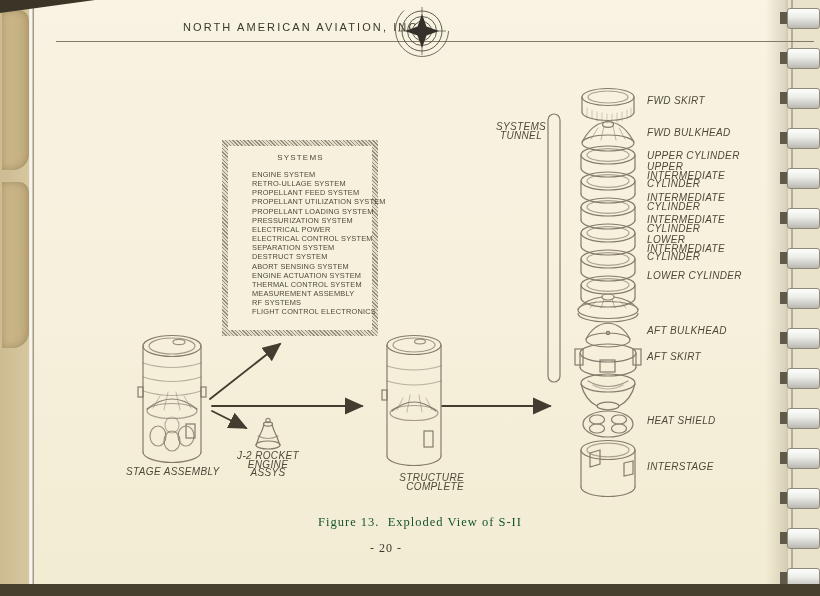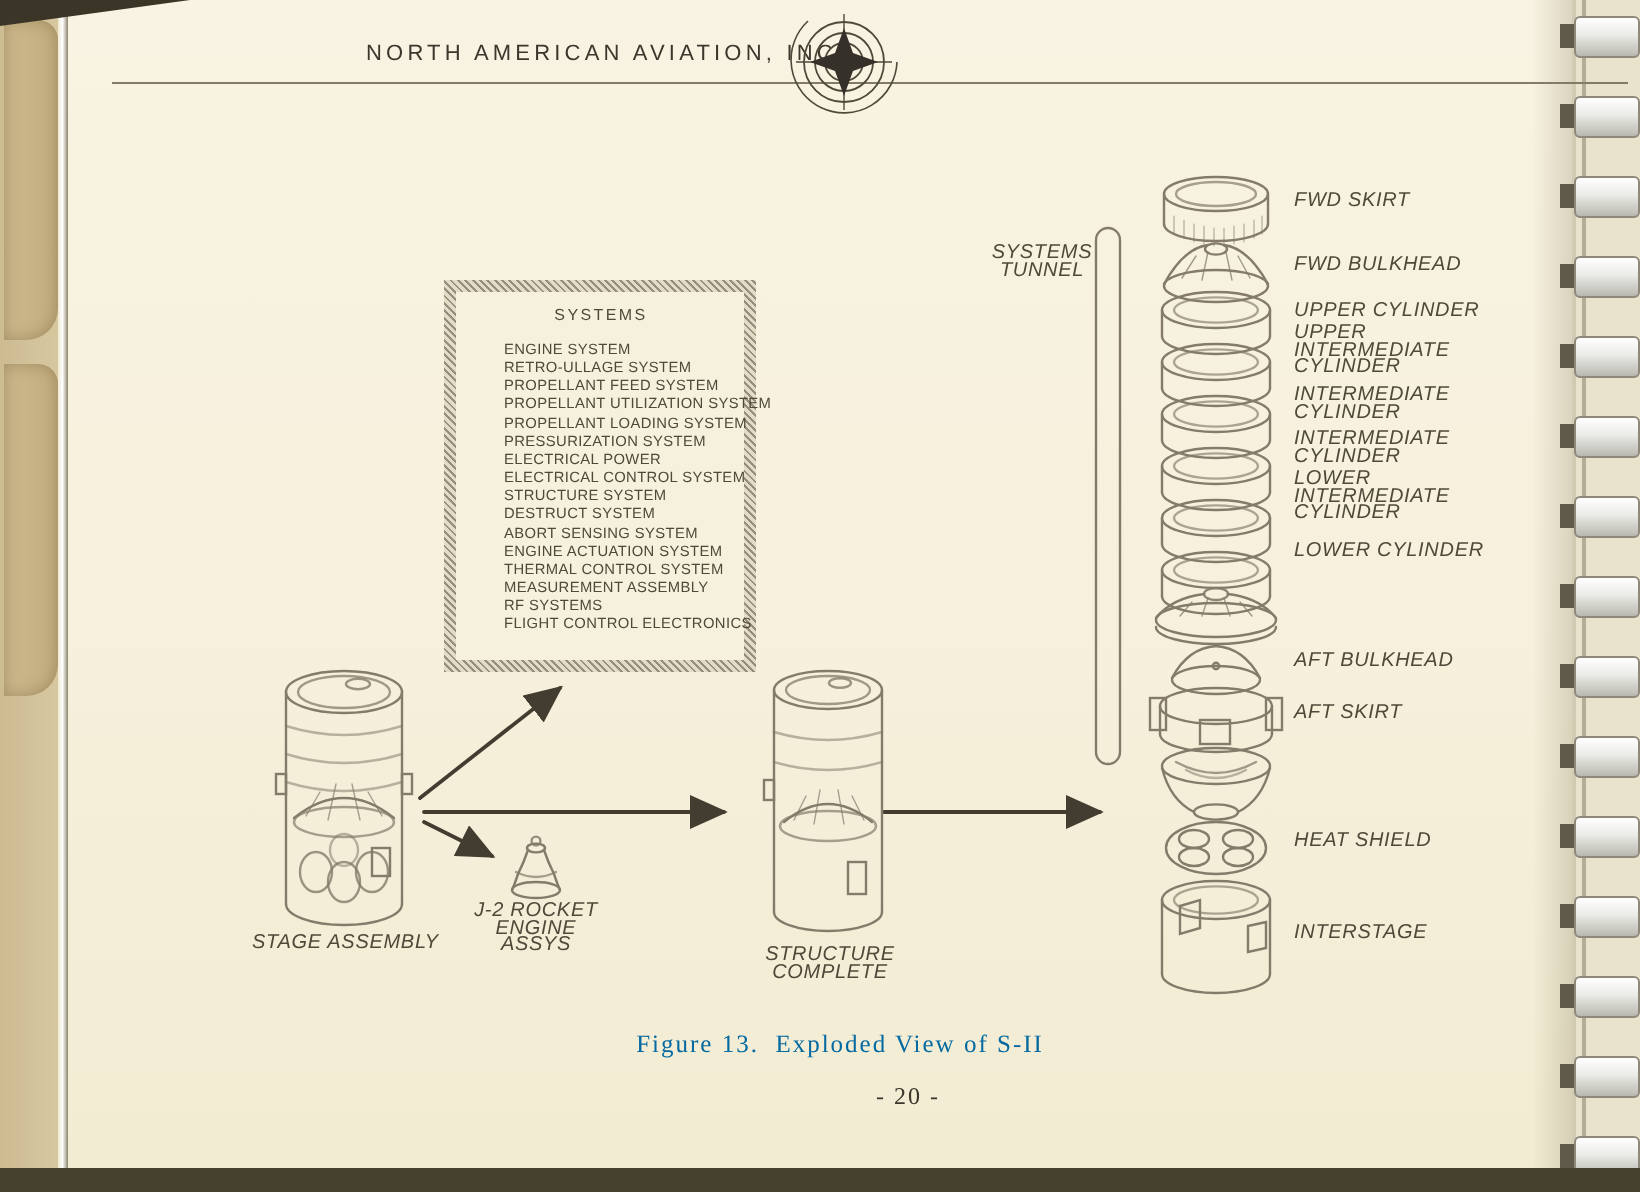--- a/index.html
+++ b/index.html
@@ -292,7 +292,7 @@
       <div class="sys-item">PRESSURIZATION SYSTEM</div>
       <div class="sys-item">ELECTRICAL POWER</div>
       <div class="sys-item">ELECTRICAL CONTROL SYSTEM</div>
-      <div class="sys-item">STRUCTURE SYSTEM</div>
+      <div class="sys-item">SEPARATION SYSTEM</div>
       <div class="sys-item">DESTRUCT SYSTEM</div>
       <div class="sys-item">ABORT SENSING SYSTEM</div>
       <div class="sys-item">ENGINE ACTUATION SYSTEM</div>

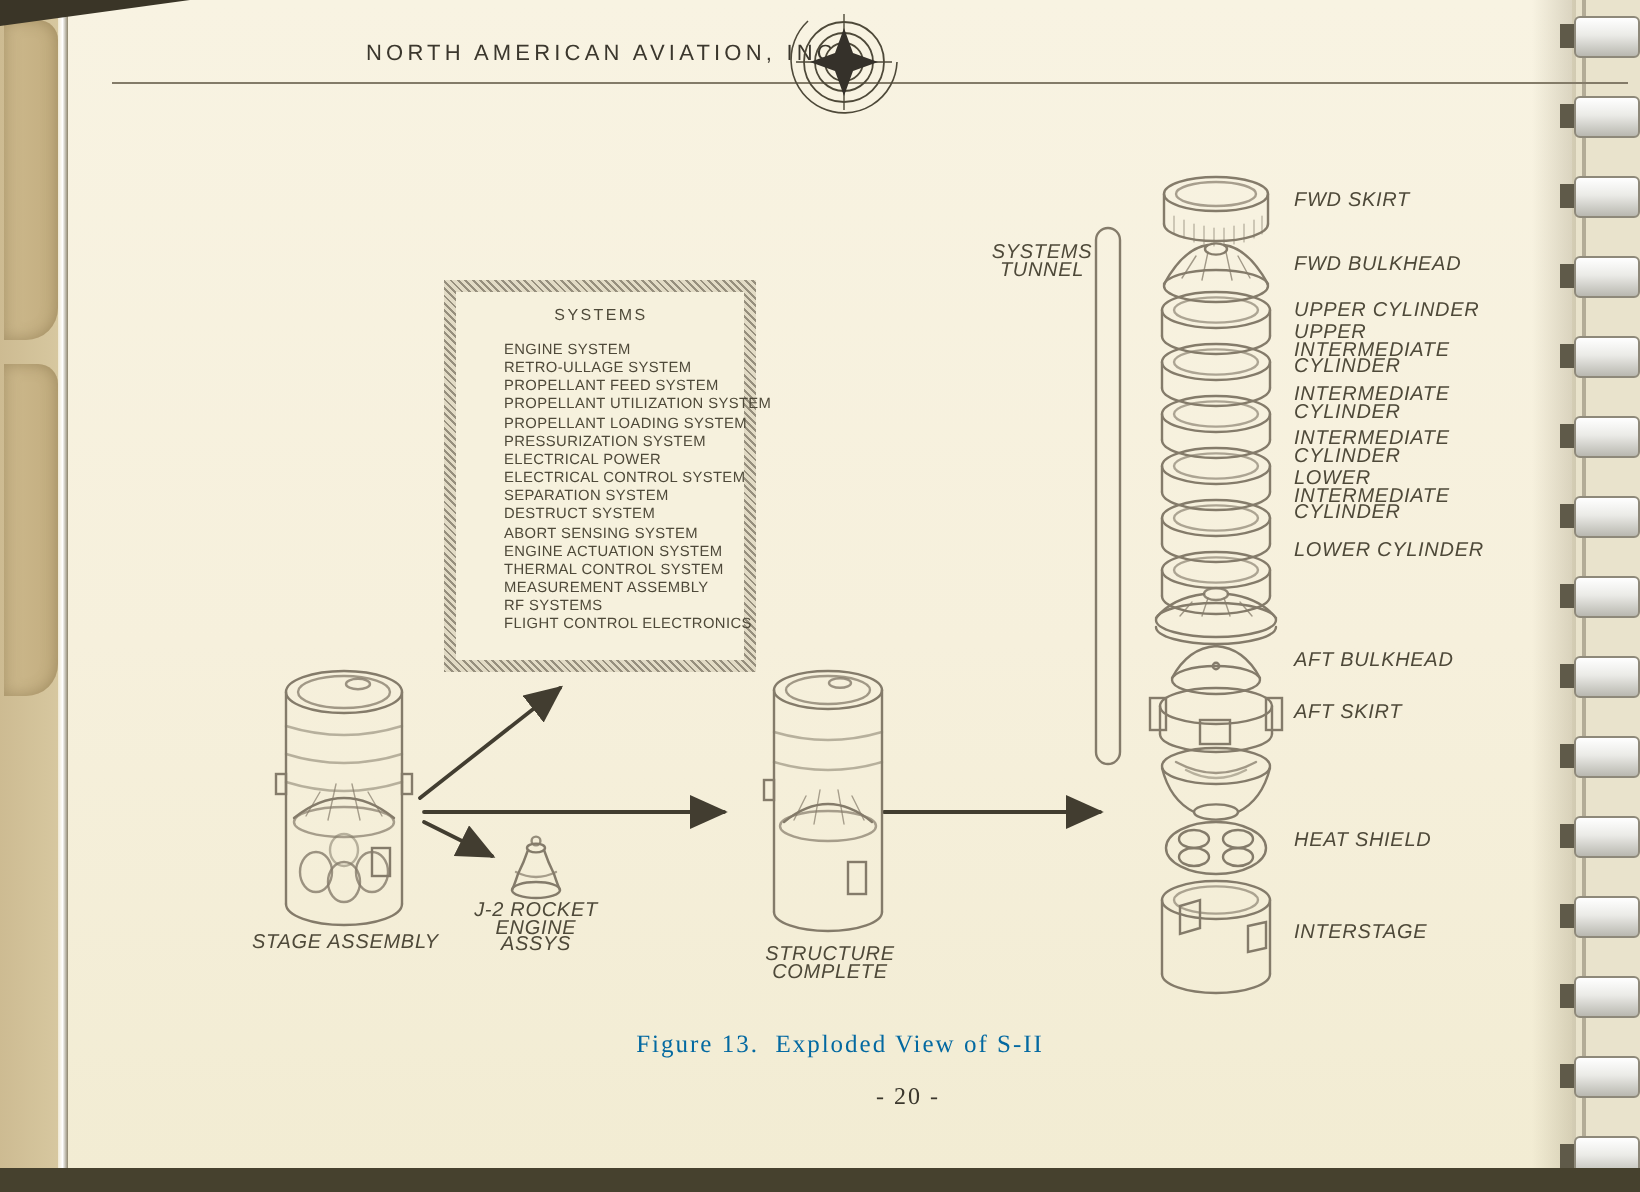--- a/index.html
+++ b/index.html
@@ -57,7 +57,7 @@
   .tunnel-label{left:494px;top:123px;width:54px;text-align:center;}
   .stage-label{left:126px;top:468px;width:94px;text-align:left;}
   .j2-label{left:234px;top:452px;width:68px;text-align:center;}
-  .struct-label{left:366px;top:474px;width:98px;text-align:center;}
+  .struct-label{left:366px;top:474px;width:98px;text-align:right;}
 
   
   .caption{position:absolute;left:250px;top:515px;width:340px;text-align:center;

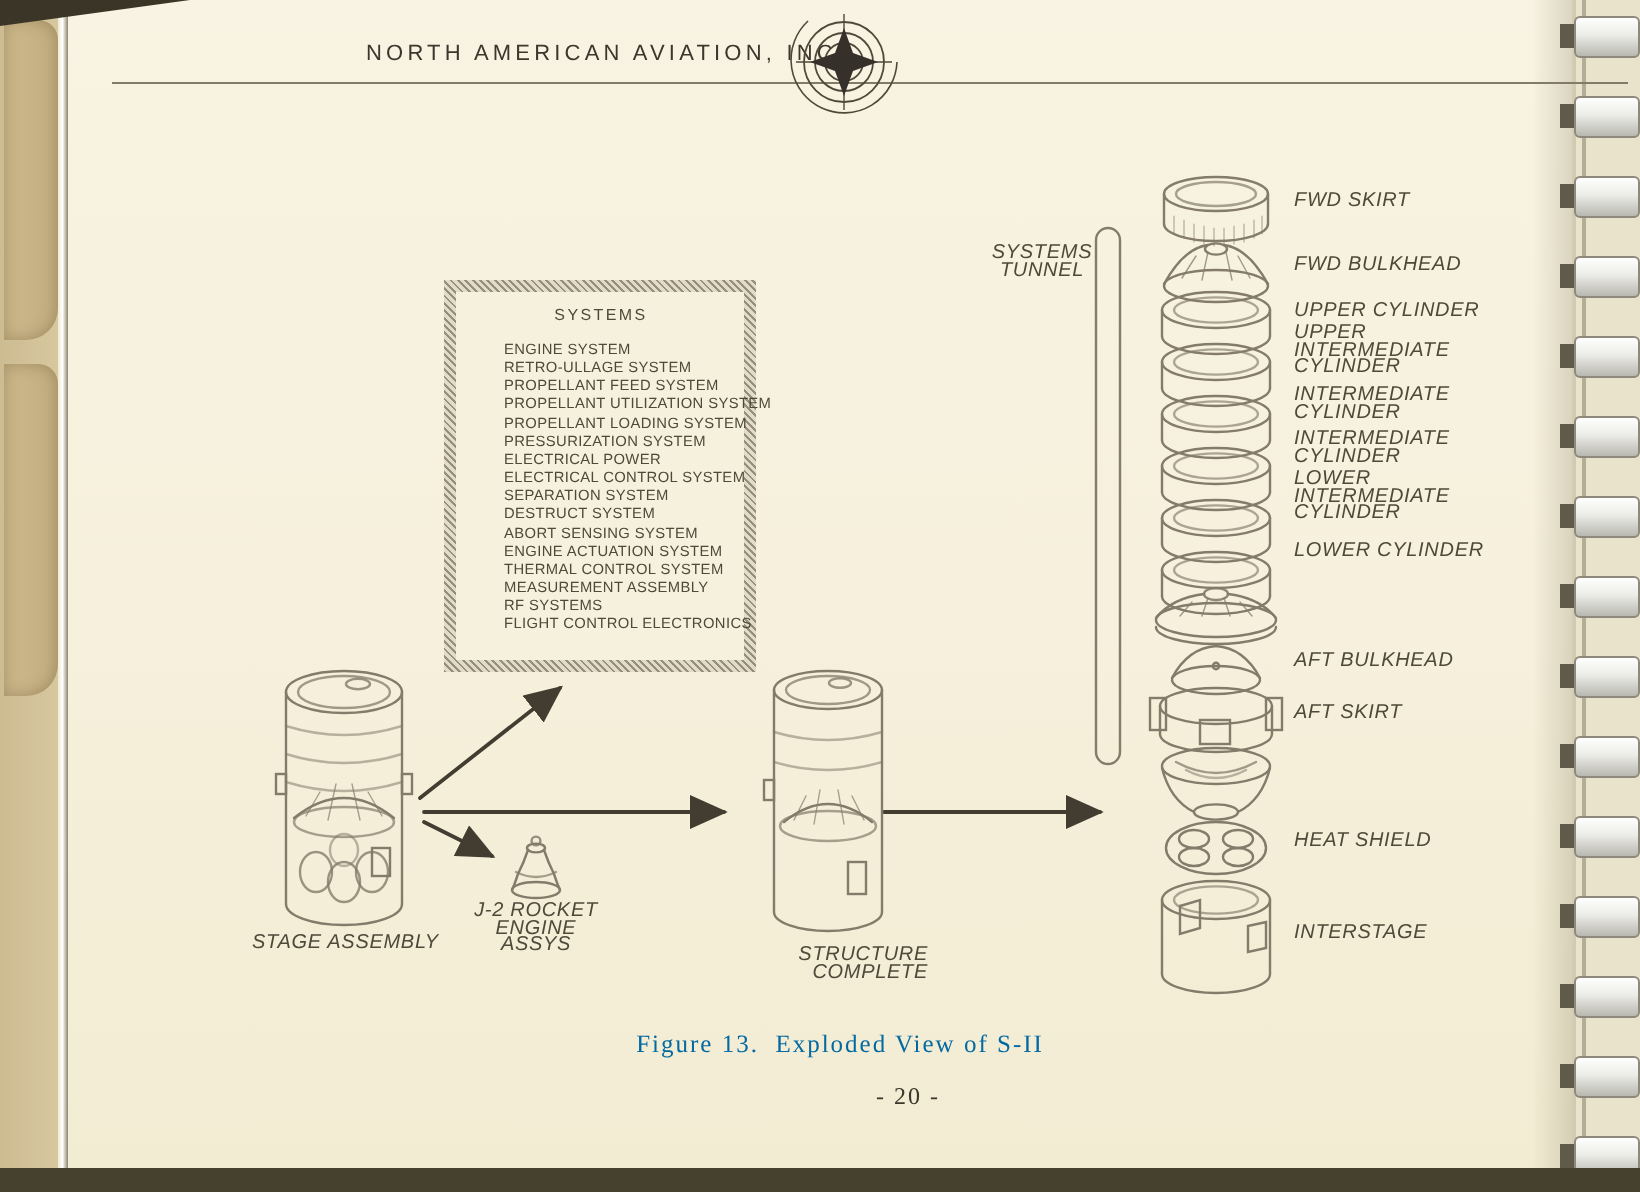--- a/index.html
+++ b/index.html
@@ -62,7 +62,7 @@
   
   .caption{position:absolute;left:250px;top:515px;width:340px;text-align:center;
     font-family:"Liberation Serif",serif;font-size:12.5px;letter-spacing:1px;
-    color:#0369a1;white-space:pre;}
+    color:#14532d;white-space:pre;}
   .page-number{position:absolute;left:370px;top:541px;width:100px;text-align:right;
     font-family:"Liberation Serif",serif;font-size:12px;letter-spacing:1px;color:#3b372d;}
 </style>

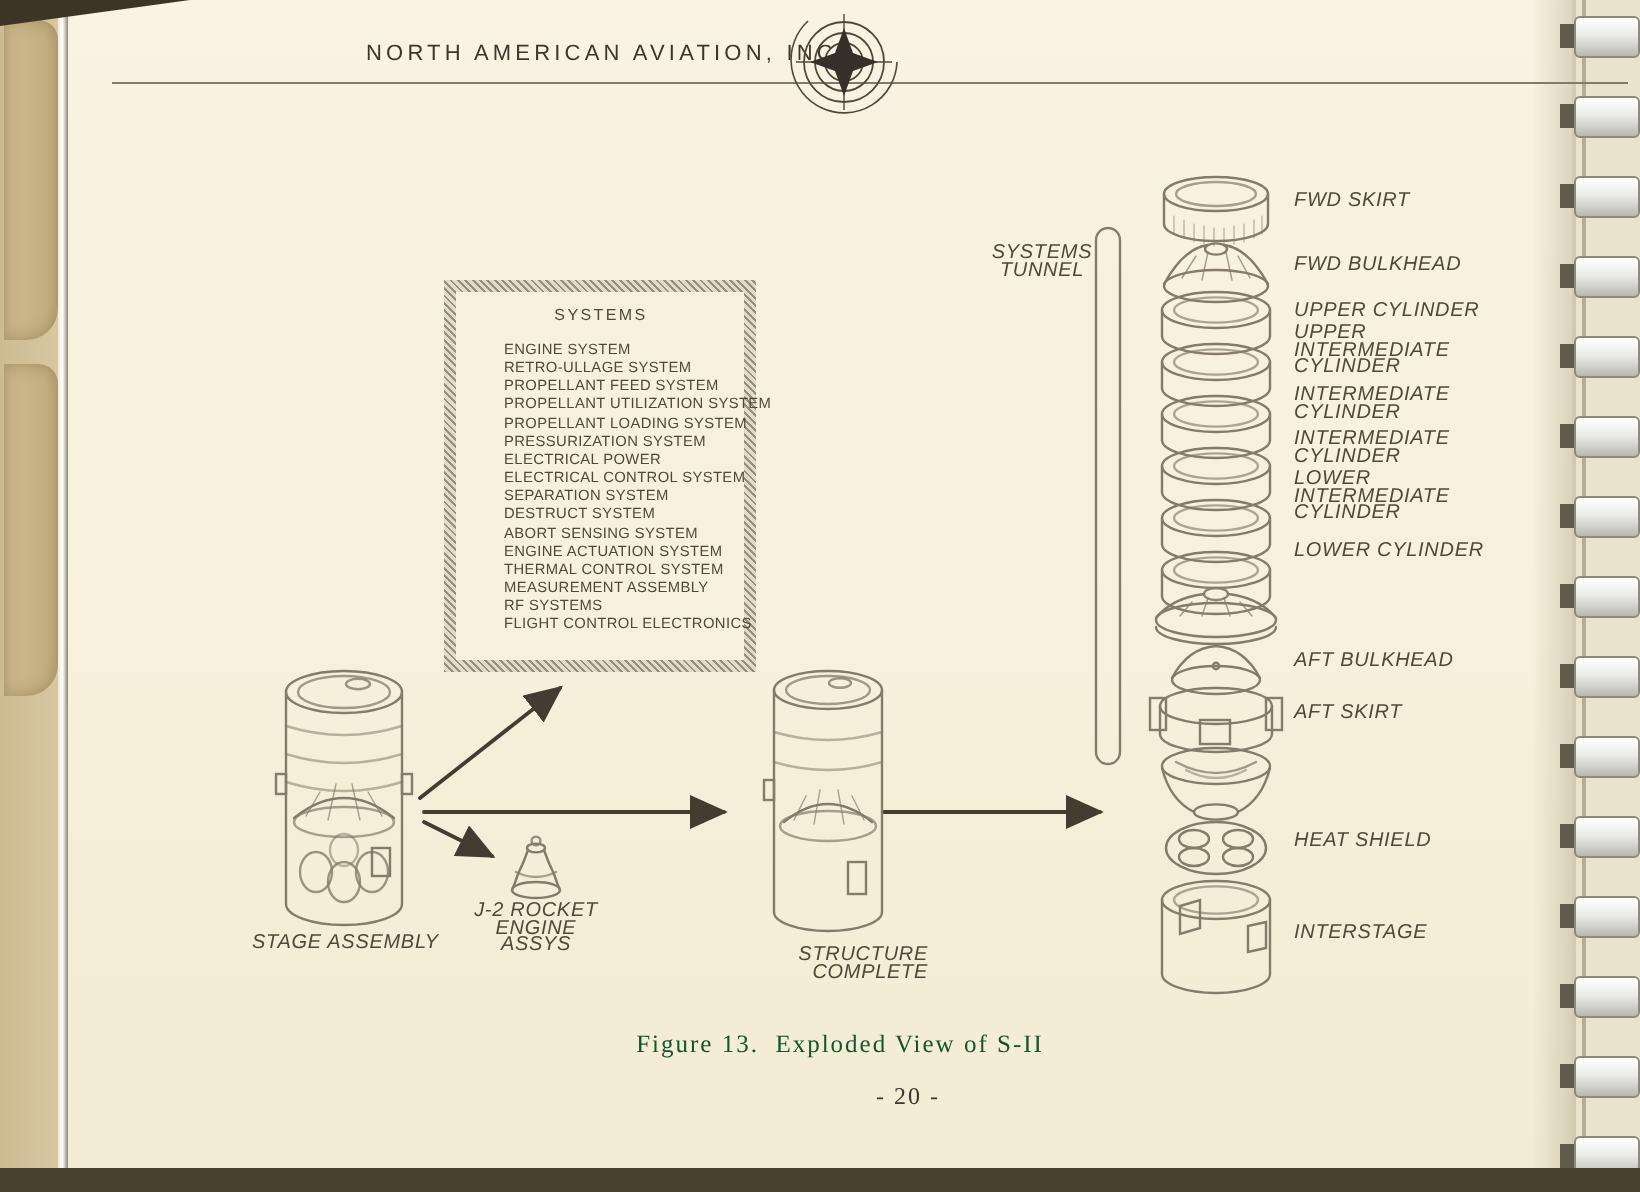--- a/index.html
+++ b/index.html
@@ -63,7 +63,7 @@
   .caption{position:absolute;left:250px;top:515px;width:340px;text-align:center;
     font-family:"Liberation Serif",serif;font-size:12.5px;letter-spacing:1px;
     color:#14532d;white-space:pre;}
-  .page-number{position:absolute;left:370px;top:541px;width:100px;text-align:right;
+  .page-number{position:absolute;left:370px;top:541px;width:100px;text-align:left;
     font-family:"Liberation Serif",serif;font-size:12px;letter-spacing:1px;color:#3b372d;}
 </style>
 </head>

